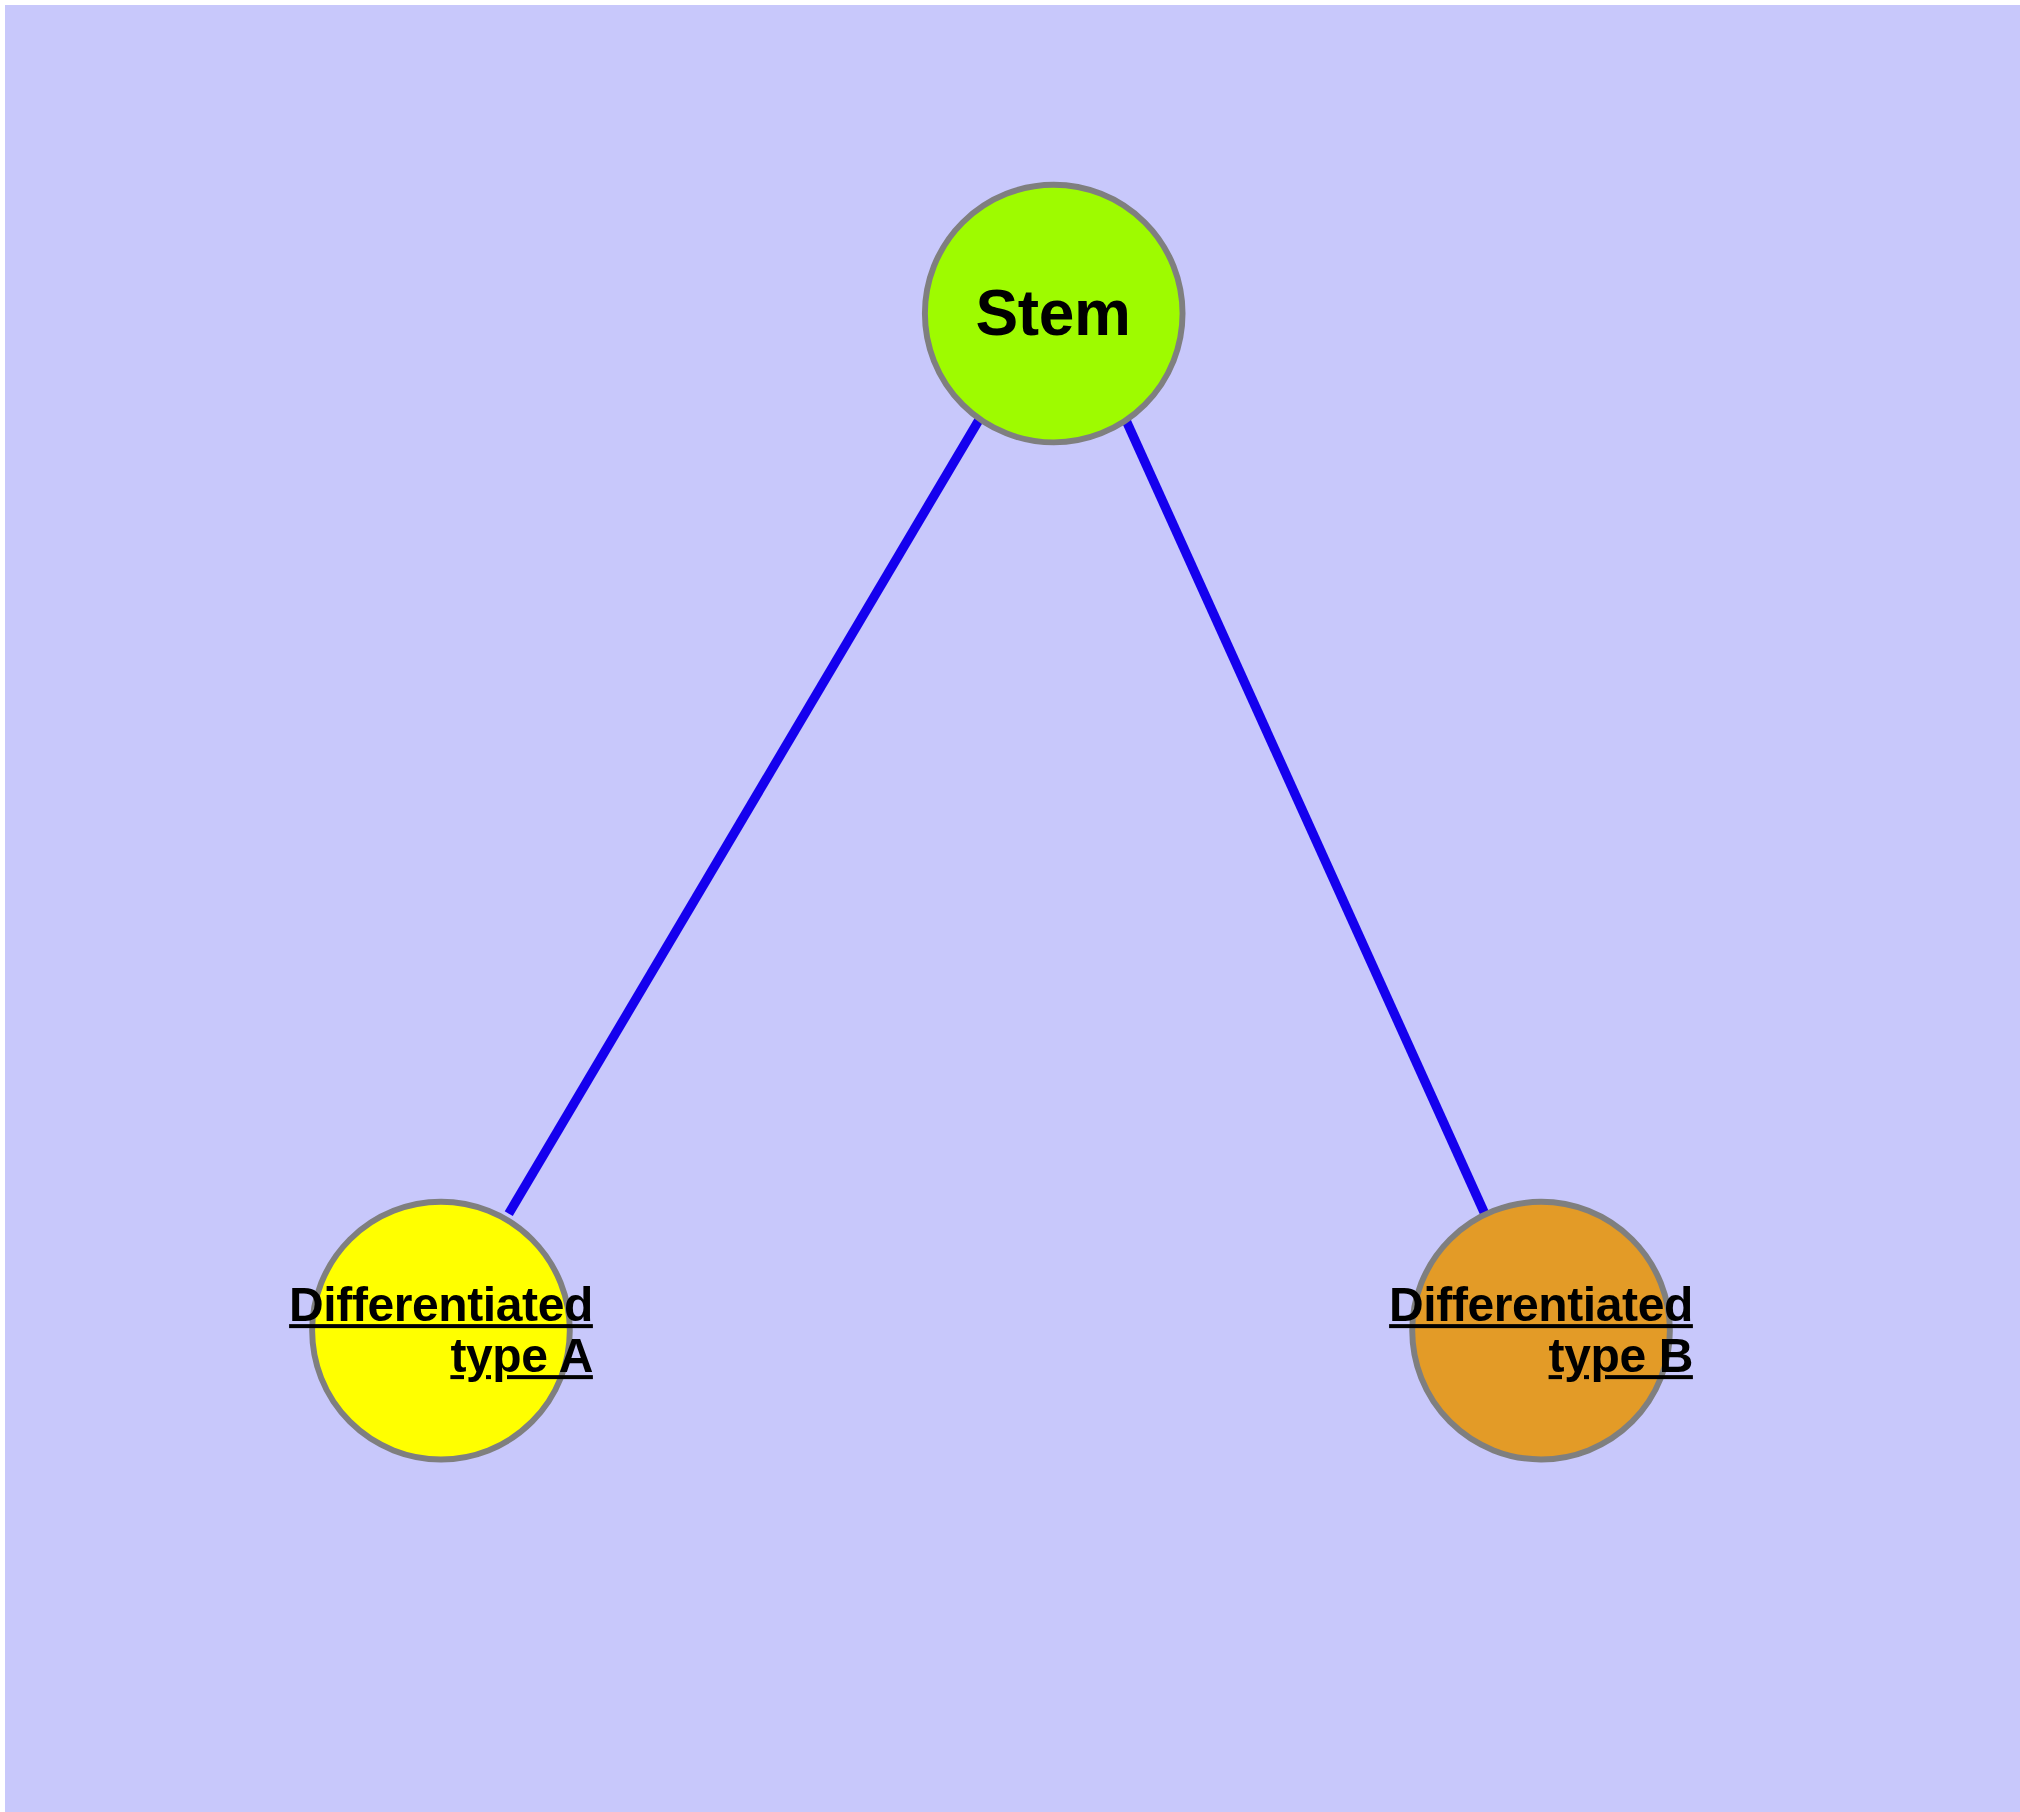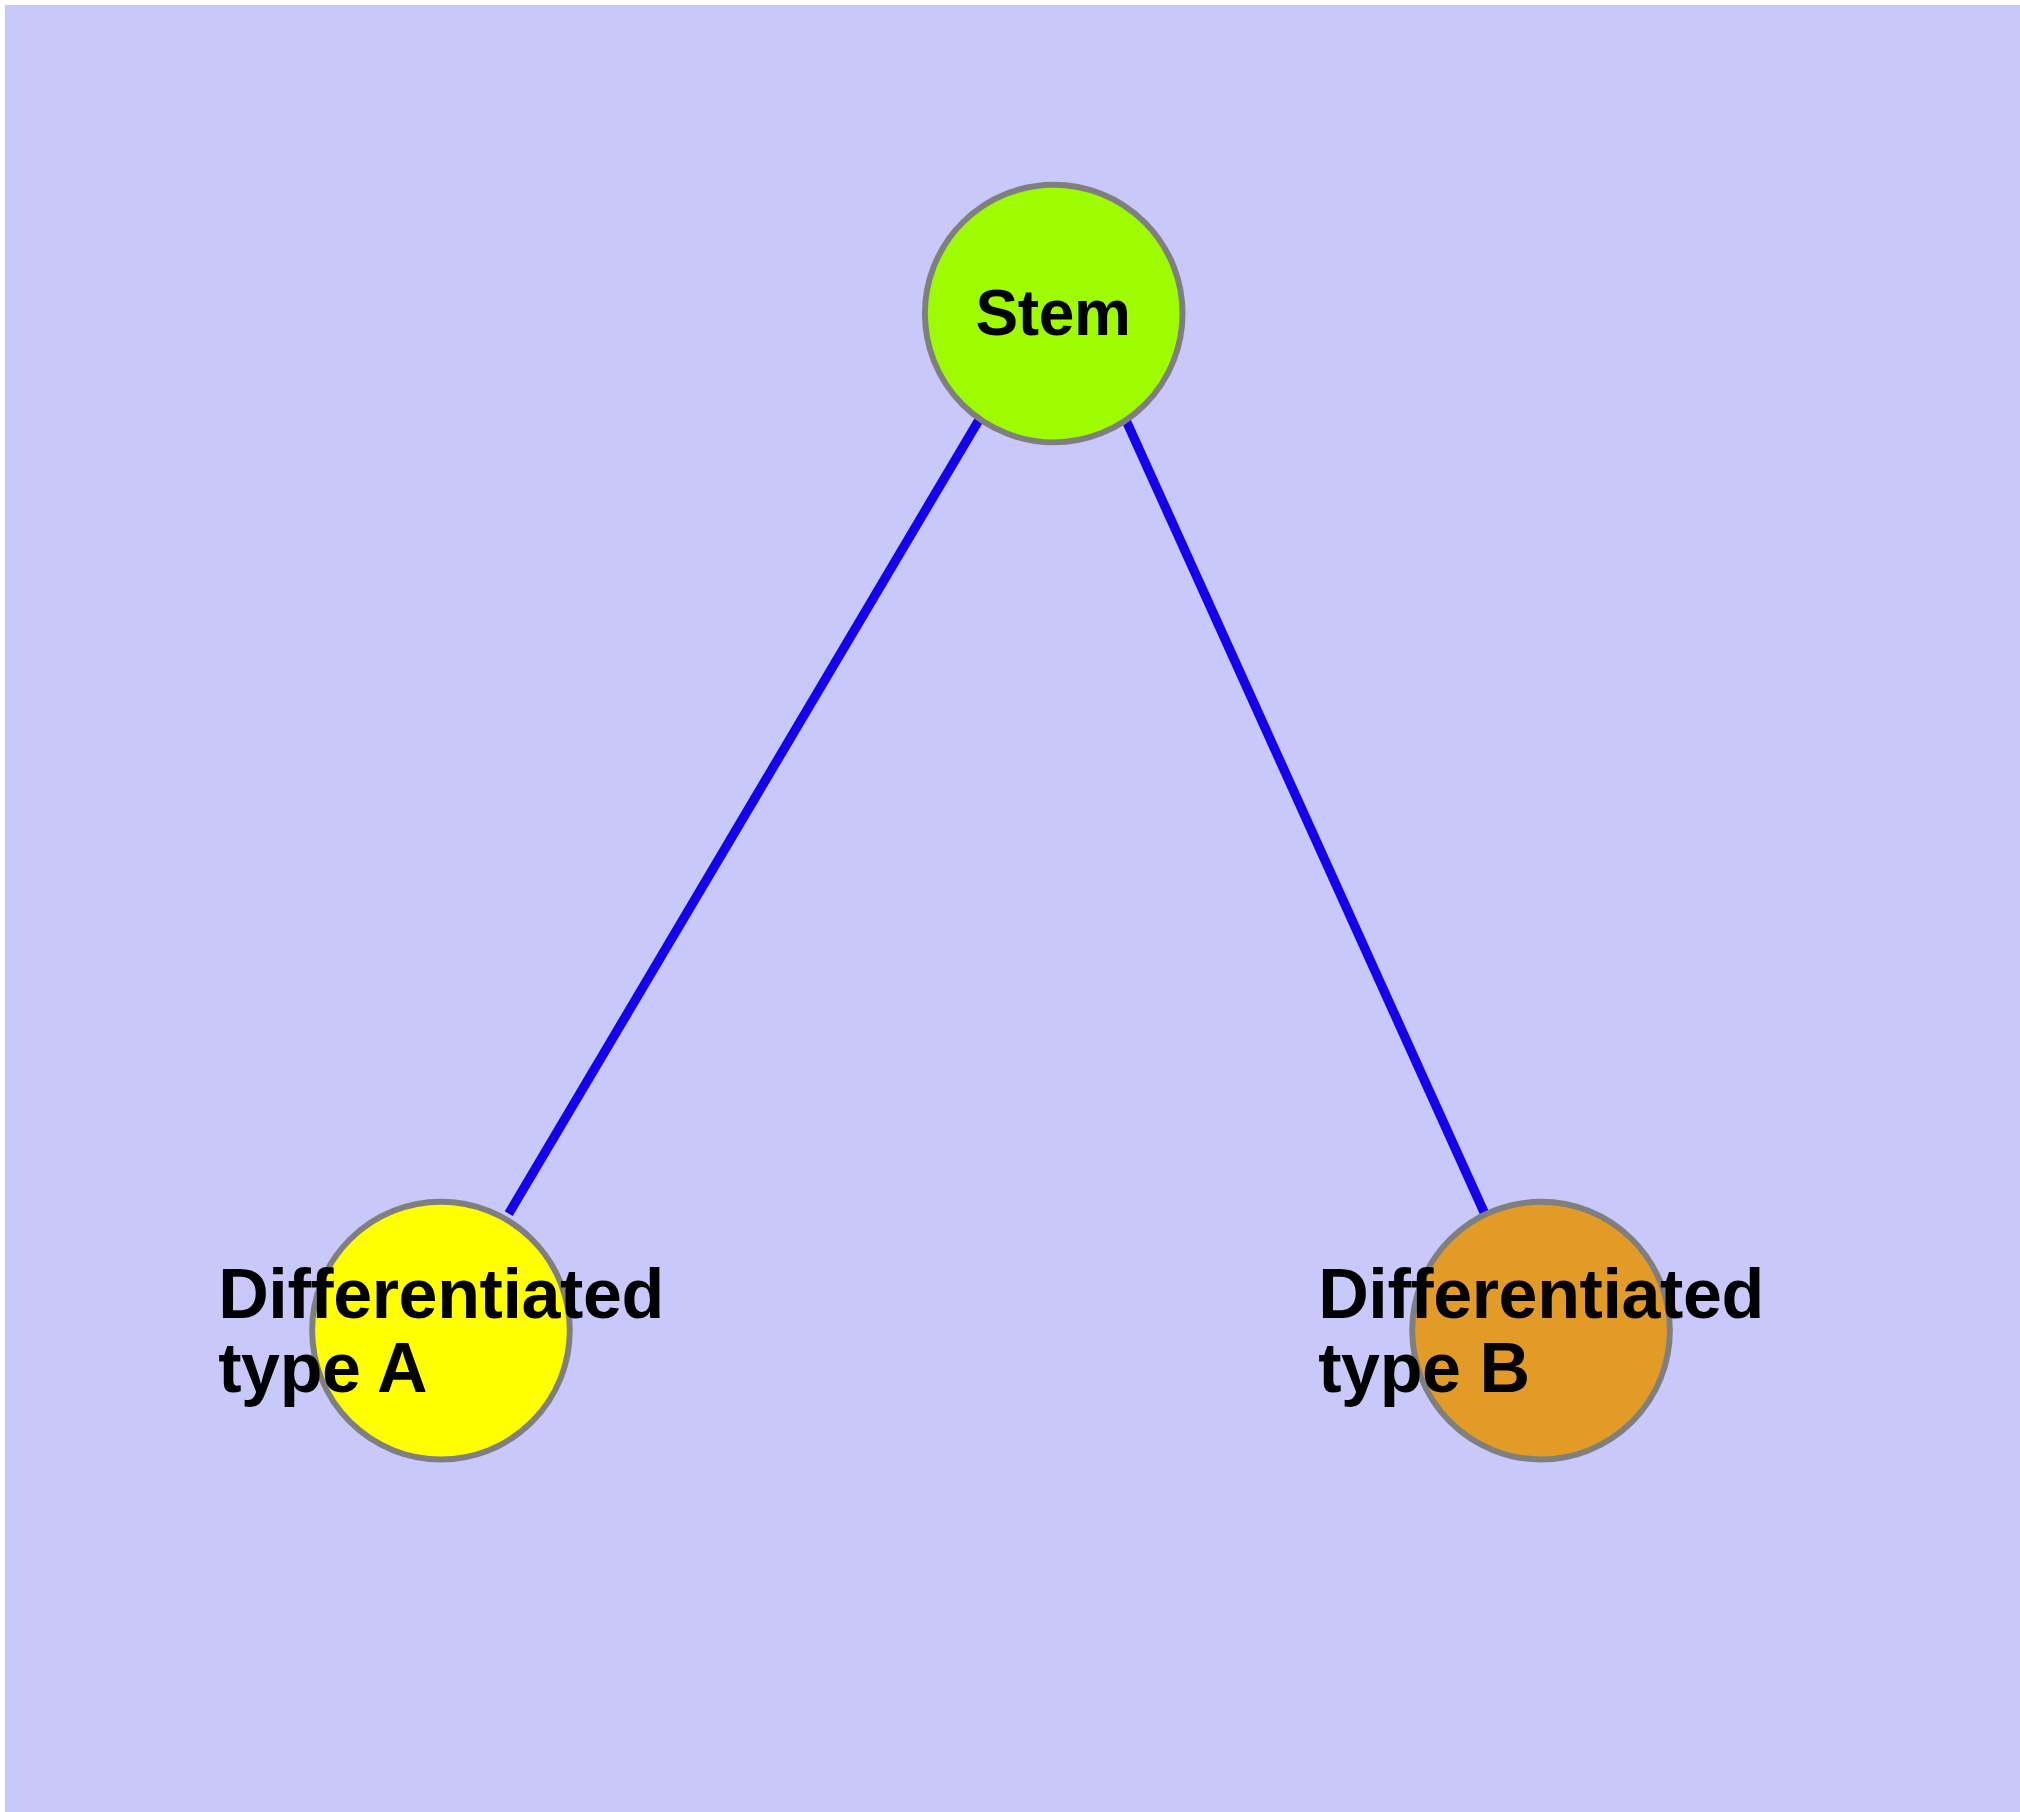--- a/index.html
+++ b/index.html
@@ -34,7 +34,7 @@
   }
   .node-label {
     position: absolute;
-    text-align: left;
+    text-align: right;
     color: #000000;
     font-family: "Liberation Sans", sans-serif;
     font-weight: bold;

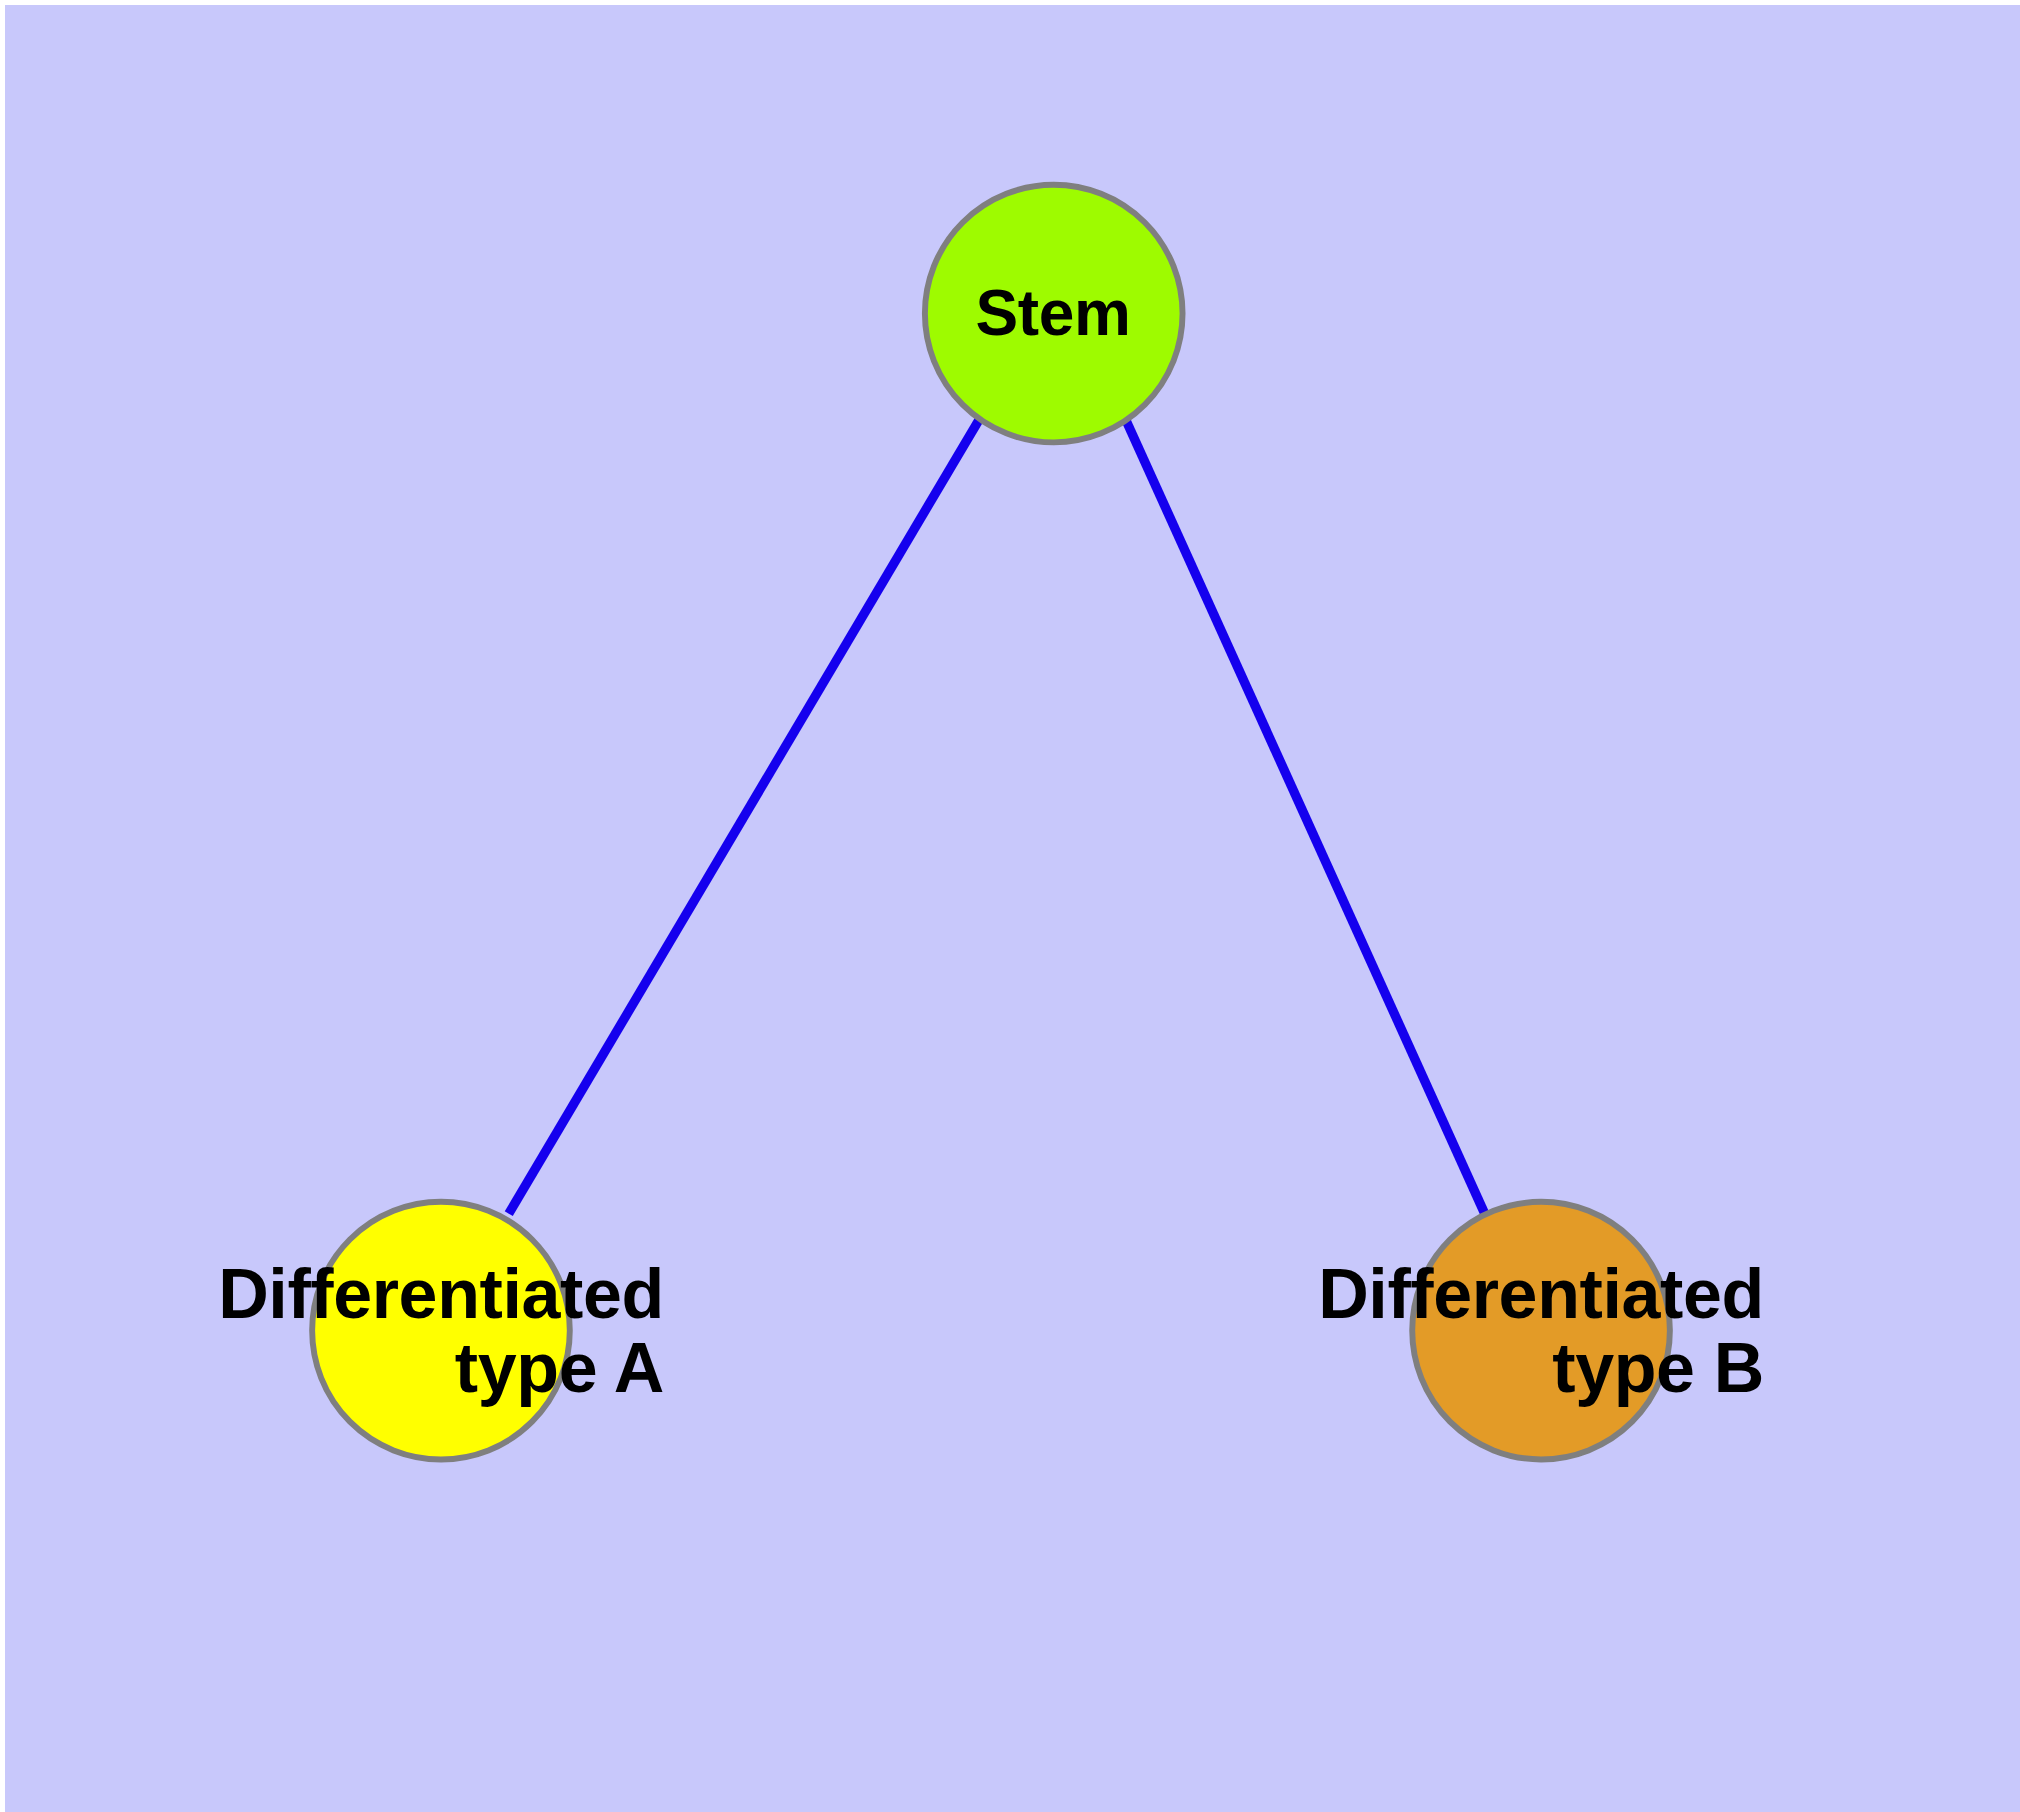--- a/index.html
+++ b/index.html
@@ -48,8 +48,9 @@
     letter-spacing: -0.4px;
   }
   .label-leaf {
-    font-size: 70px;
+    font-size: 48px;
     letter-spacing: -0.4px;
+    text-decoration: underline;
   }
 </style>
 </head>

